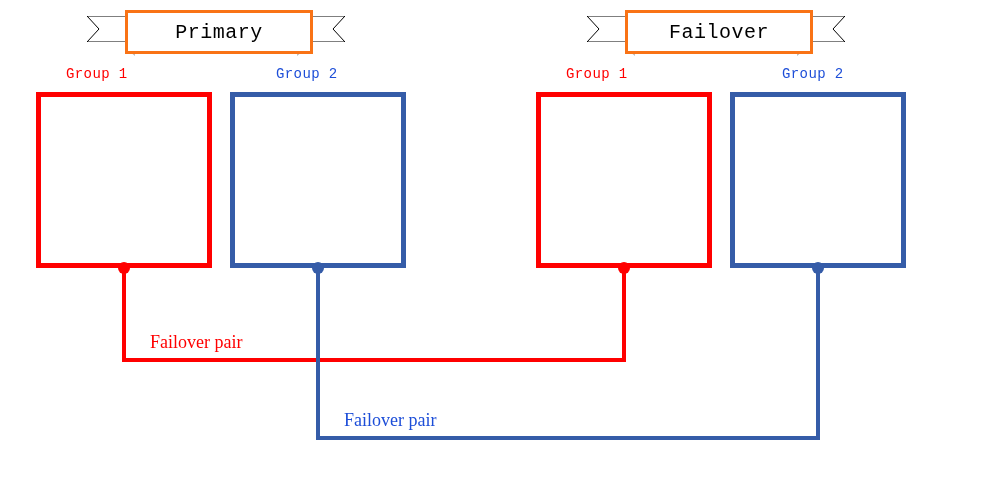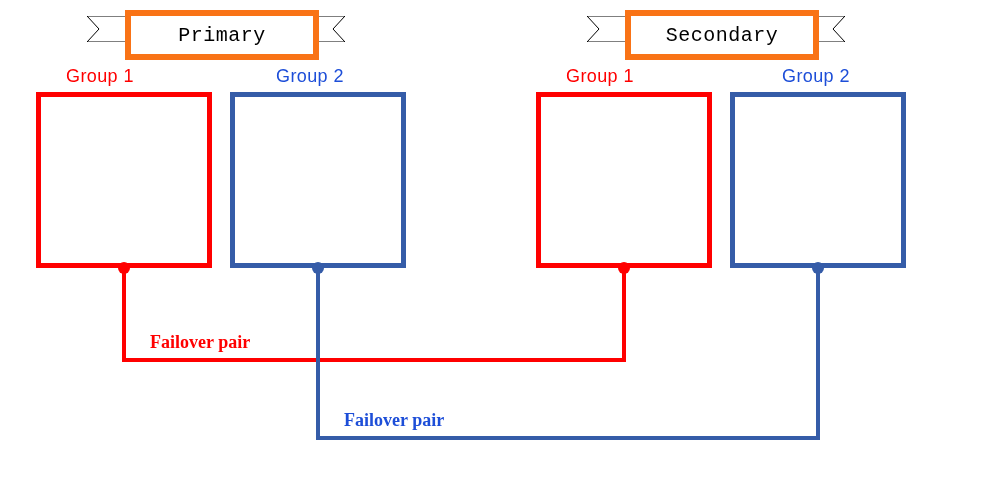--- a/index.html
+++ b/index.html
@@ -32,7 +32,7 @@
     width: 182px;
     height: 38px;
     background: #ffffff;
-    border: 6px solid #f97316;
+    border: 3px solid #f97316;
     display: flex;
     align-items: center;
     justify-content: center;

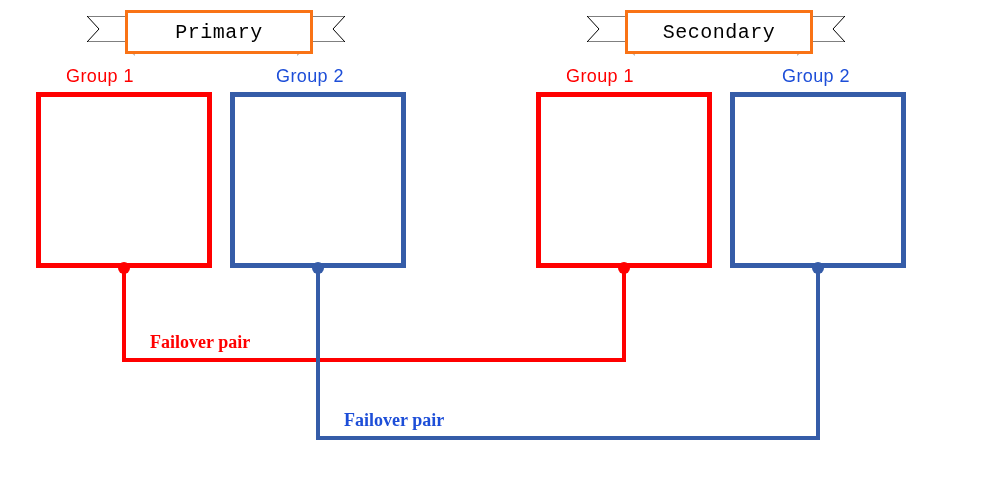--- a/index.html
+++ b/index.html
@@ -134,7 +134,7 @@
     <svg class="fold" style="right:38px;" viewBox="0 0 10 8">
         <polygon points="0,0 10,0 0,8" fill="#bcbcbc"></polygon>
       </svg>
-    <div class="center">Secondary</div>
+    <div class="center">Failover</div>
   </div>
 
   <div class="glabel red-text" style="left:66px; top:66px;">Group 1</div>

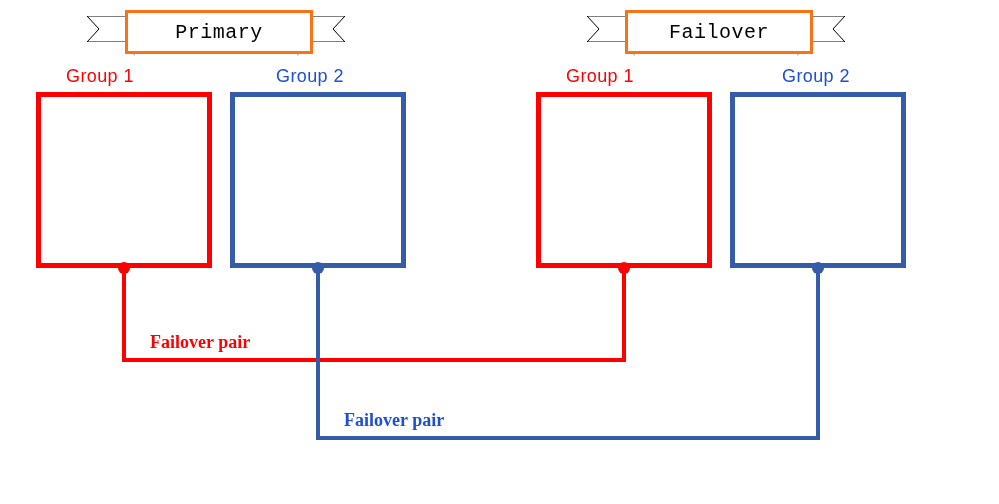--- a/index.html
+++ b/index.html
@@ -70,8 +70,8 @@
 
   .glabel {
     position: absolute;
-    font-family: Liberation Sans, sans-serif;
-    font-size: 18px;
+    font-family: Liberation Mono, monospace;
+    font-size: 14px;
     letter-spacing: 0.4px;
     white-space: nowrap;
   }

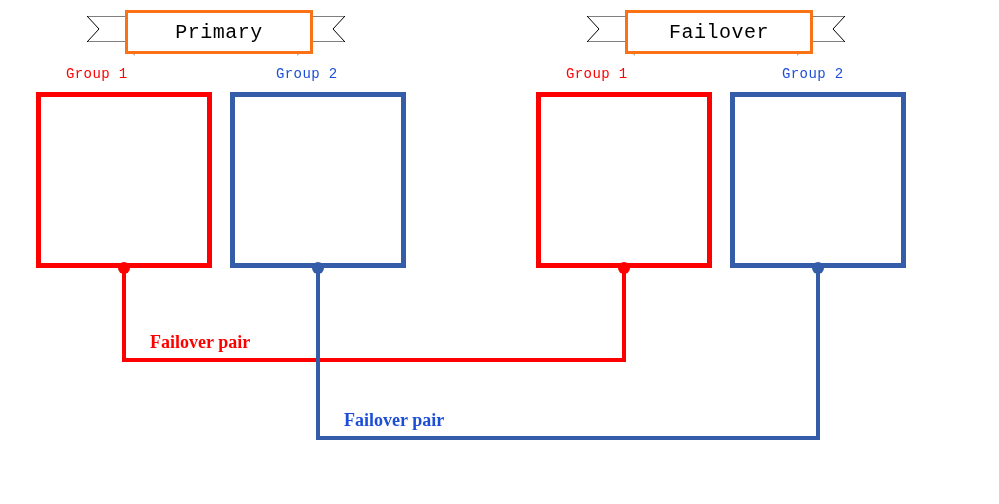--- a/index.html
+++ b/index.html
@@ -97,7 +97,6 @@
     font-family: "Comic Sans MS", cursive;
     font-size: 18px;
     white-space: nowrap;
-    font-weight: bold;
   }
 </style>
 </head>

